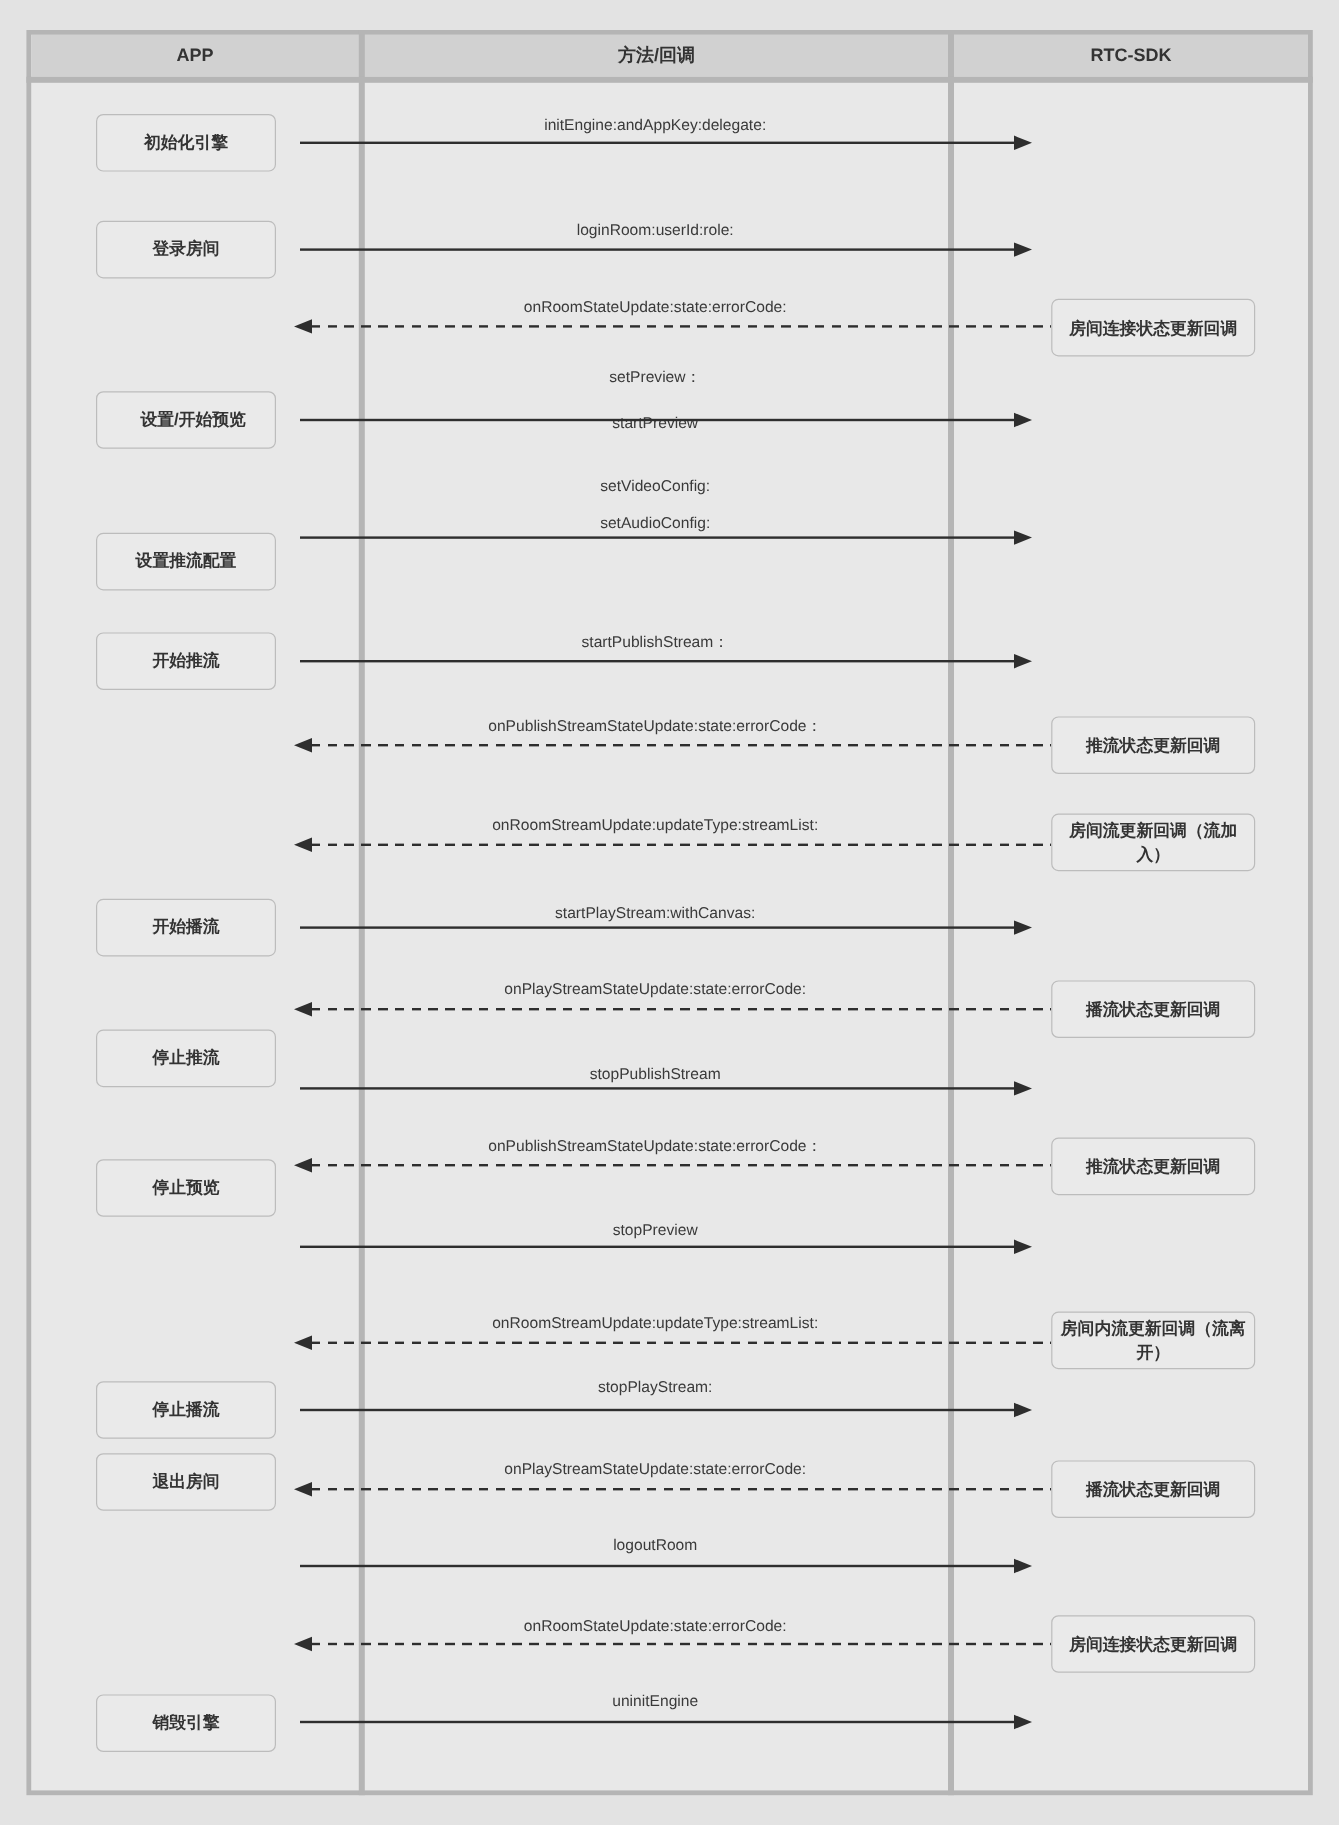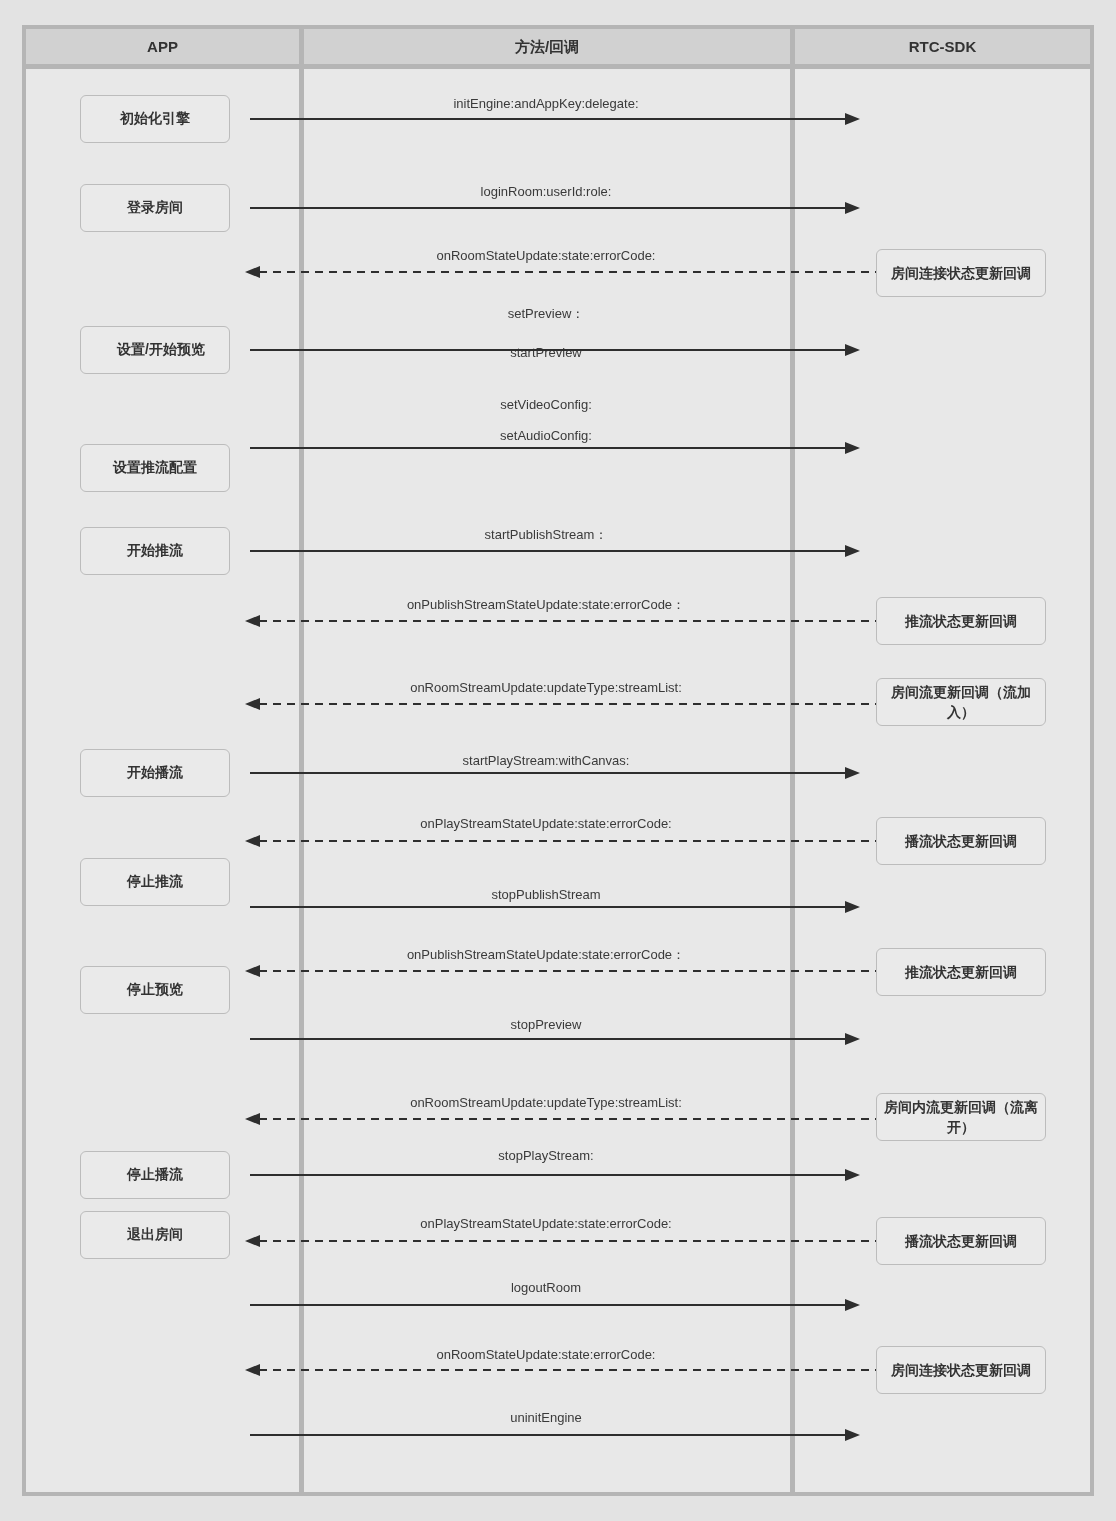--- a/index.html
+++ b/index.html
@@ -120,6 +120,7 @@
       <div class="arrowhead-left" style="top: 1364px;"></div>
       <div class="callback-box" style="top: 1346px;">房间连接状态更新回调</div>
       <div class="method-label" style="top: 1409px;">uninitEngine</div>
+      <div class="actor-box" style="top: 1412px;">销毁引擎</div>
       <div class="arrow-line" style="top: 1434px;"></div>
       <div class="arrowhead-right" style="top: 1429px;"></div>
     </div>

